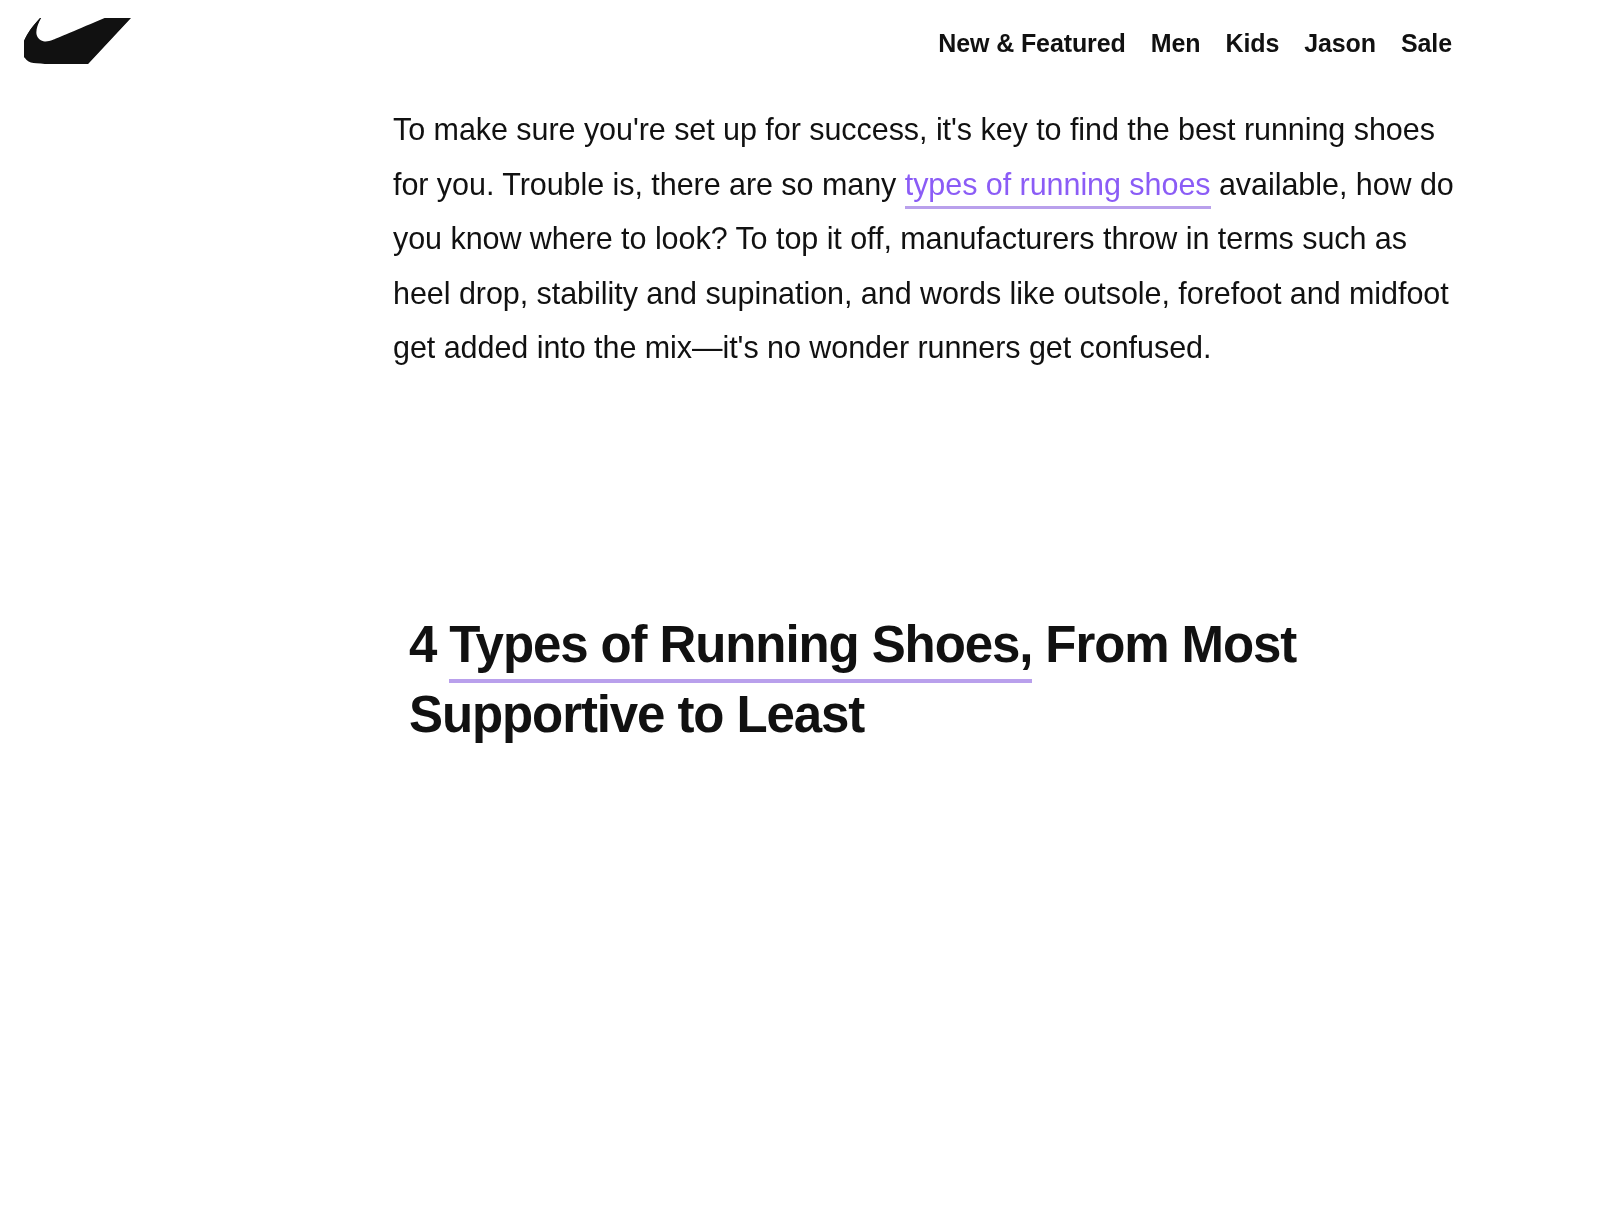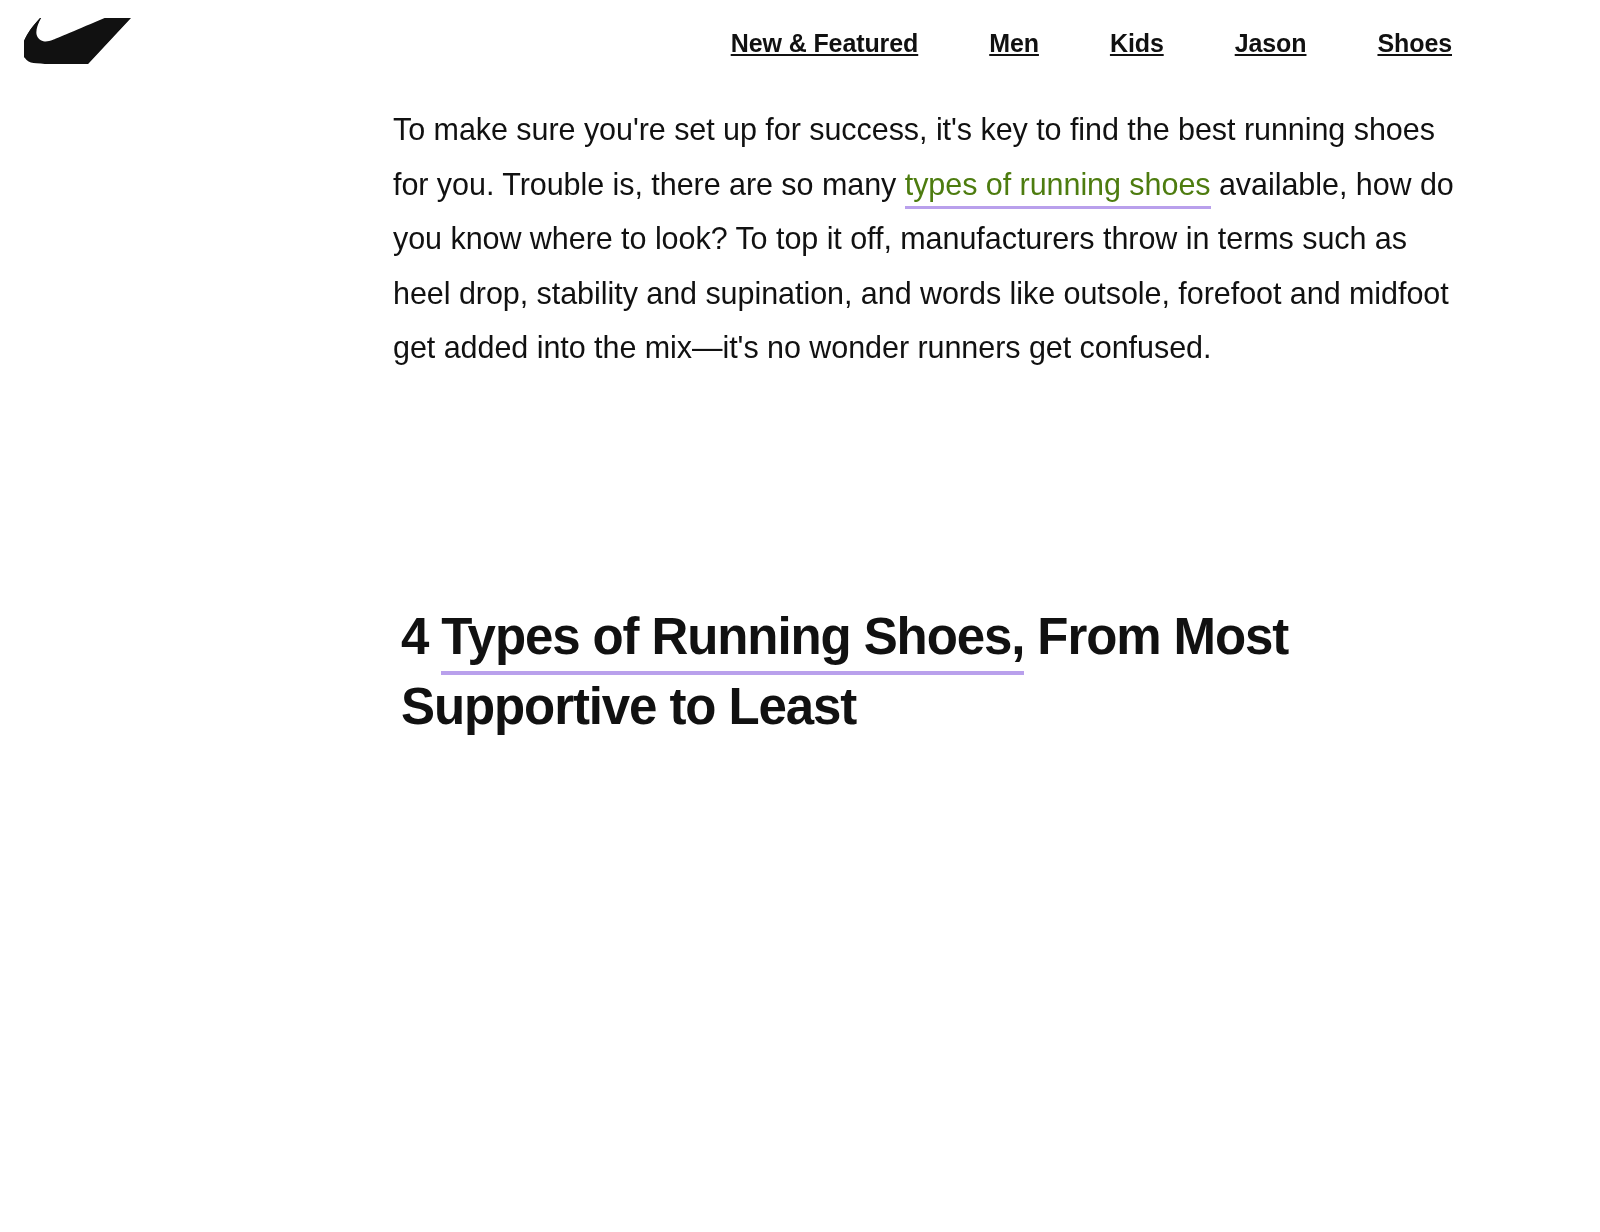--- a/index.html
+++ b/index.html
@@ -37,9 +37,8 @@
     right: 148px;
     top: 31px;
     display: flex;
-    gap: 71px;
+    gap: 25px;
     white-space: nowrap;
-    text-decoration: underline;
   }
   .nav-link {
     font-size: 25px;

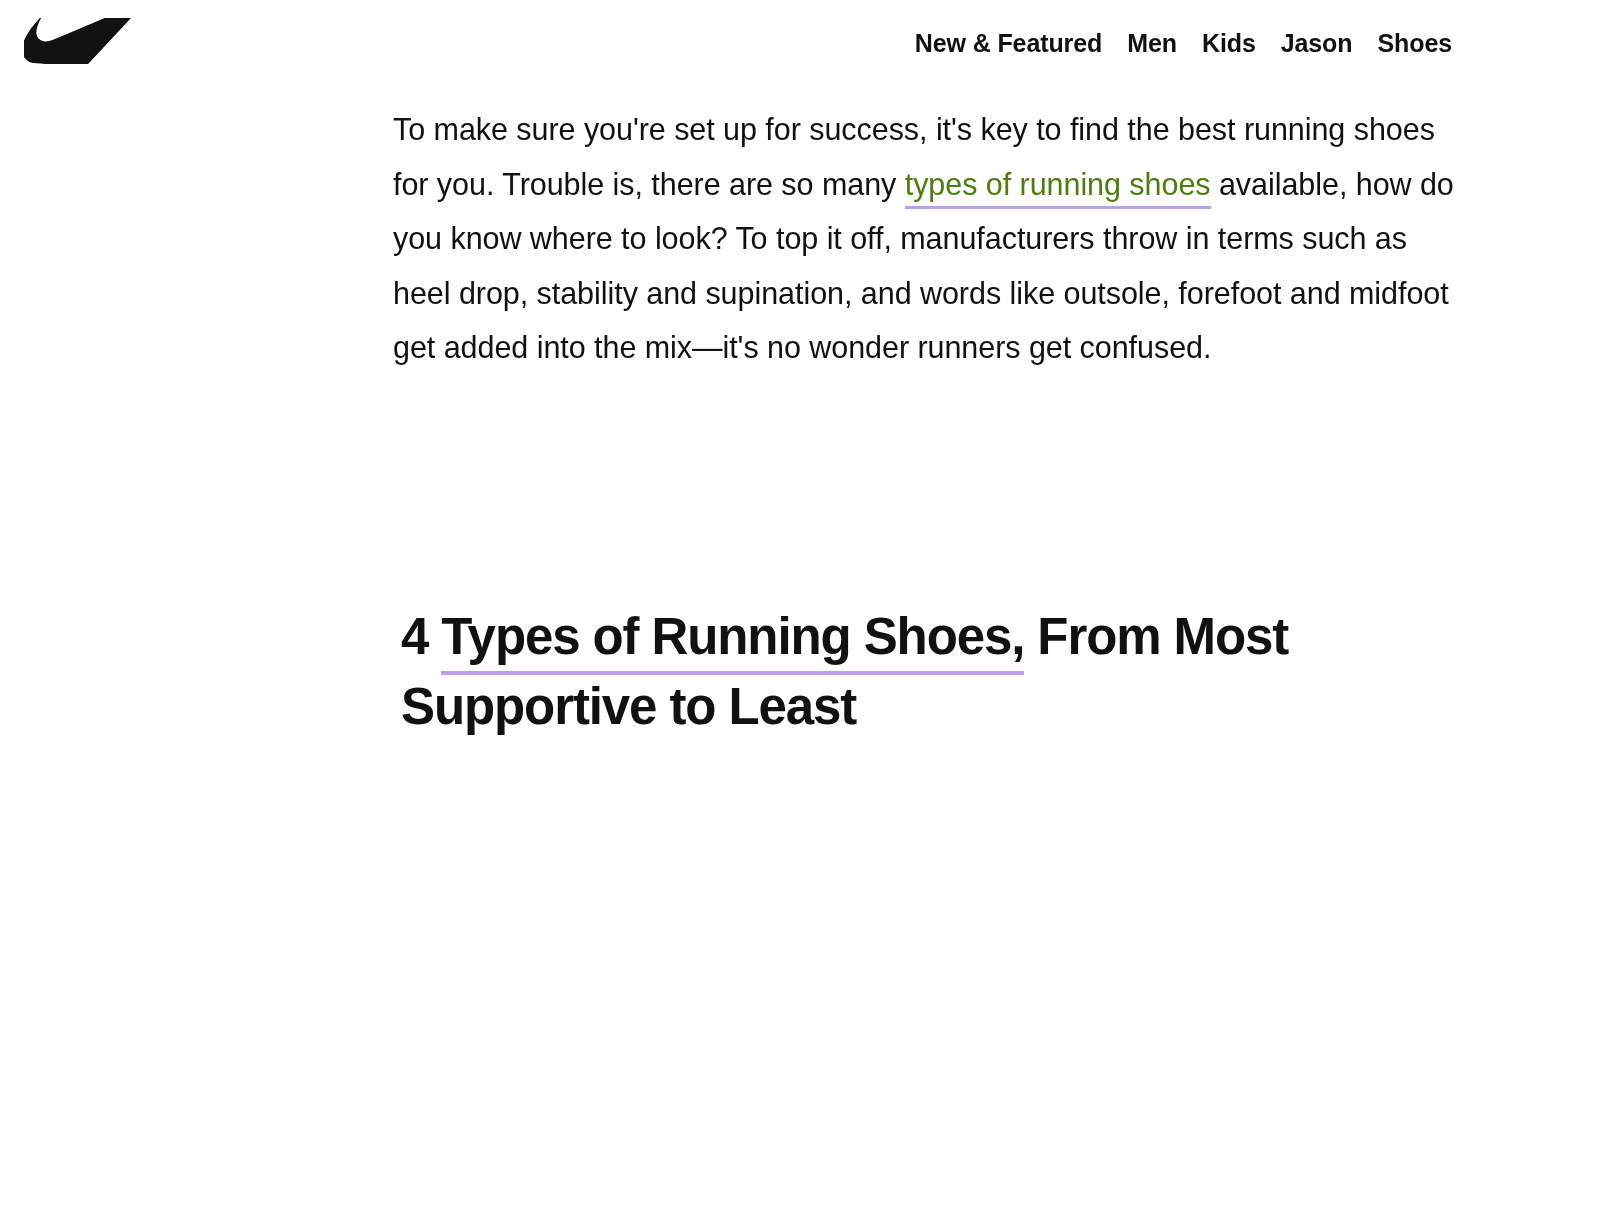--- a/index.html
+++ b/index.html
@@ -115,7 +115,7 @@
     <a class="nav-link" href="#">Men</a>
     <a class="nav-link" href="#">Kids</a>
     <a class="nav-link" href="#">Jason</a>
-    <a class="nav-link" href="#">Shoes</a>
+    <a class="nav-link" href="#">Sale</a>
   </nav>
 </header>
 

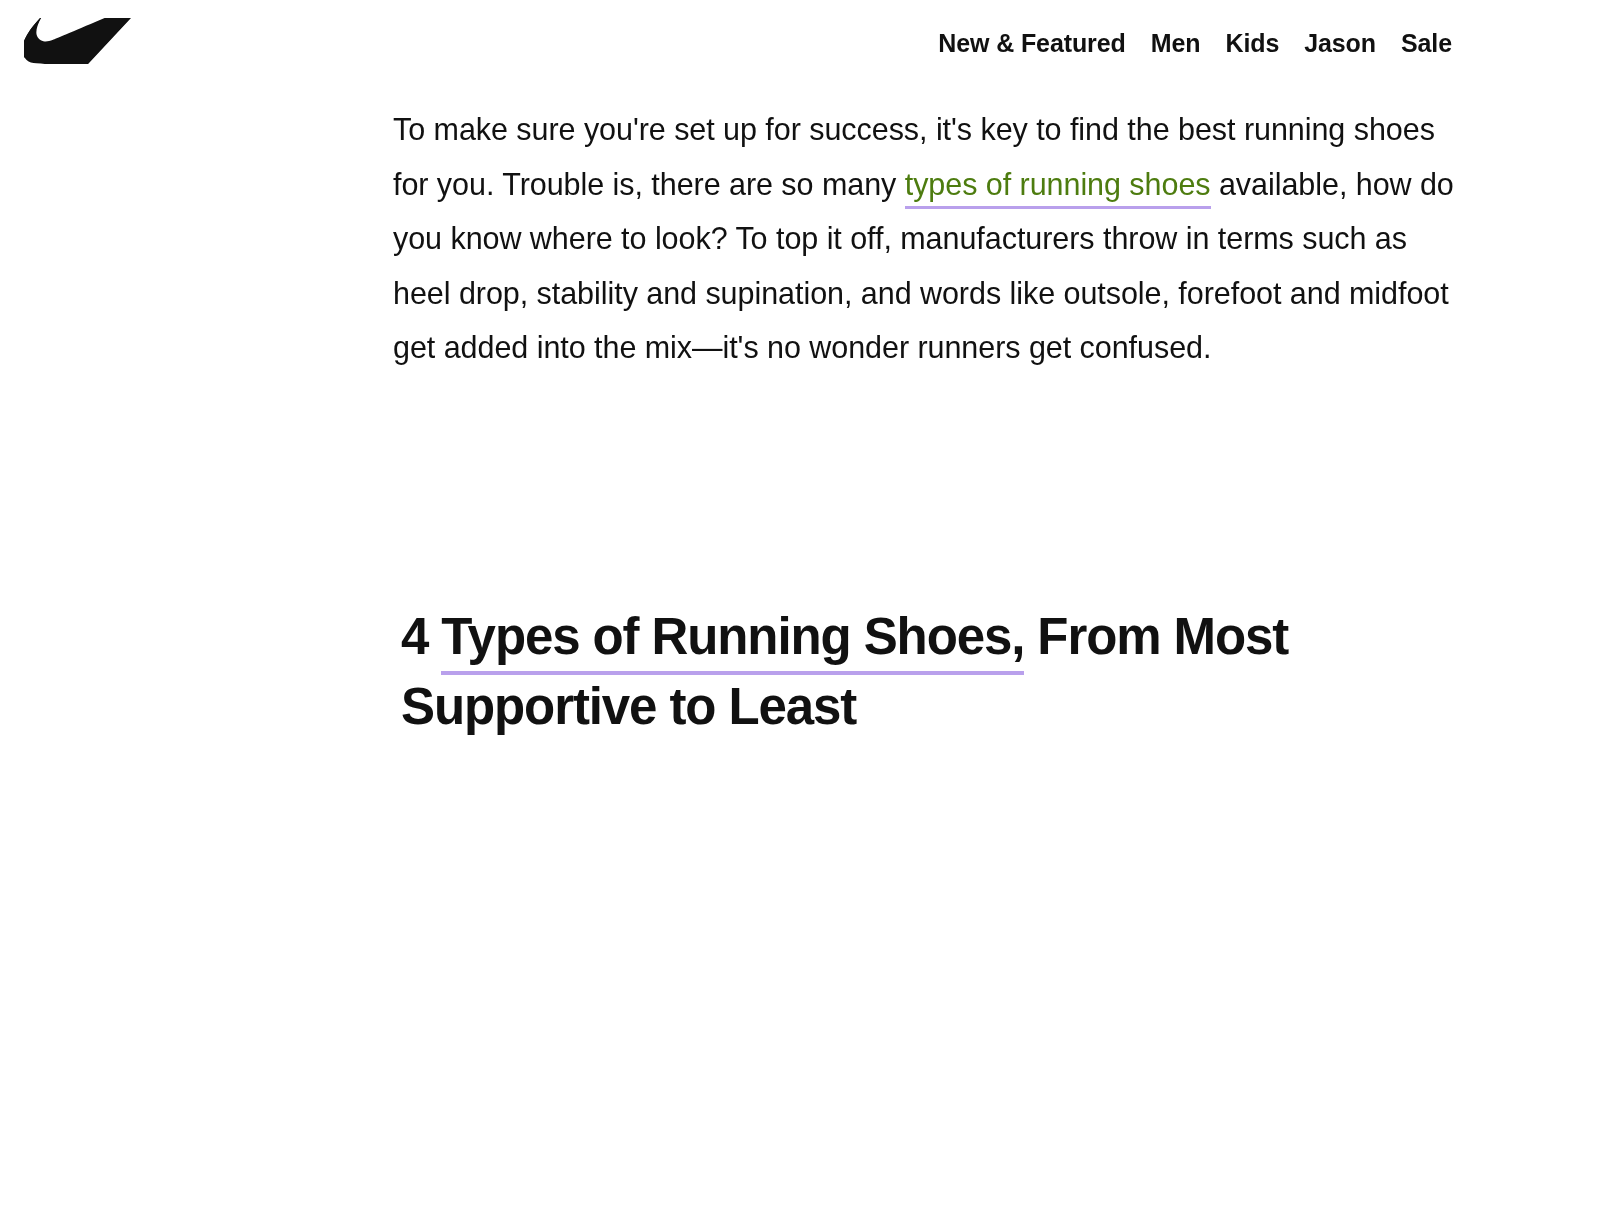--- a/index.html
+++ b/index.html
@@ -71,7 +71,7 @@
   .para-gap { height: 83px; }
 
   .link-underline {
-    color: #4d7c0f;
+    color: #8b5cf6;
     text-decoration: none;
     border-bottom: 3.5px solid #b9a0ec;
     padding-bottom: 5px;

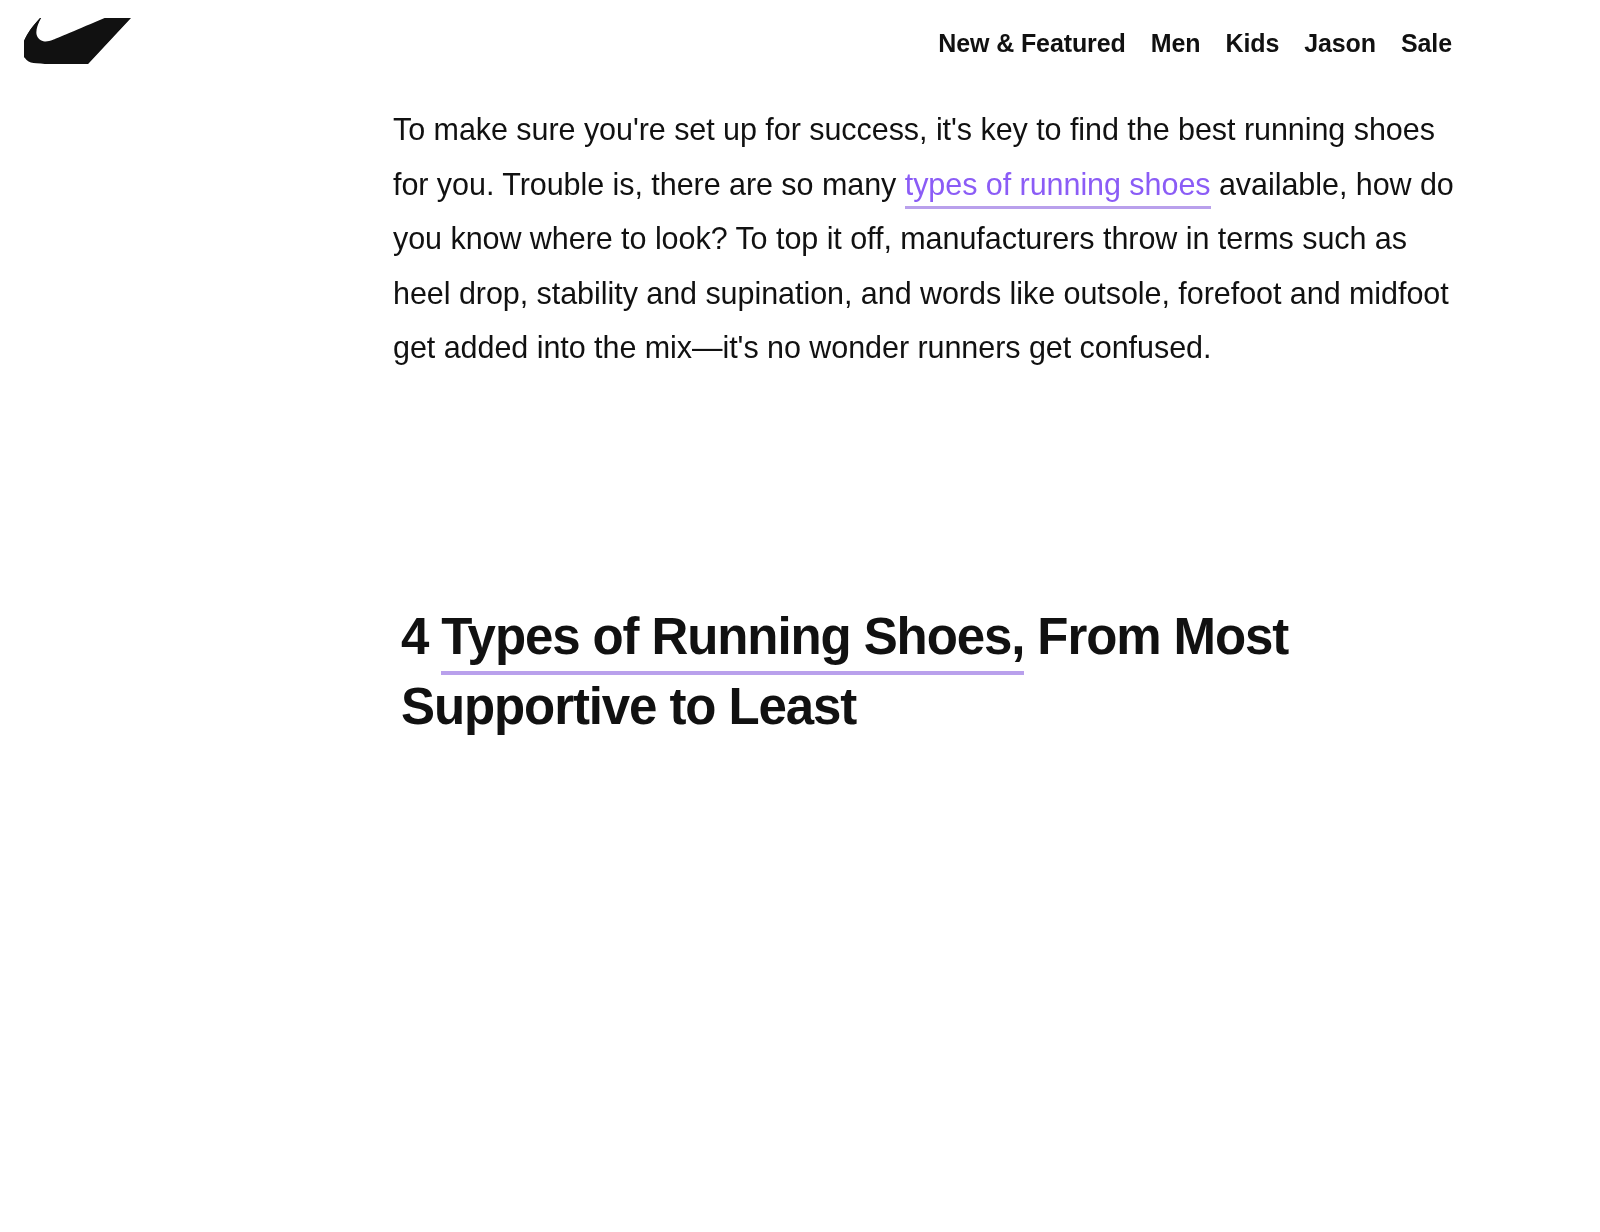--- a/index.html
+++ b/index.html
@@ -83,7 +83,7 @@
     line-height: 70px;
     font-weight: 700;
     letter-spacing: -1.1px;
-    margin: 8px;
+    margin: 16px;
     color: #111111;
     font-family: "Liberation Sans", "DejaVu Sans", sans-serif;
   }

